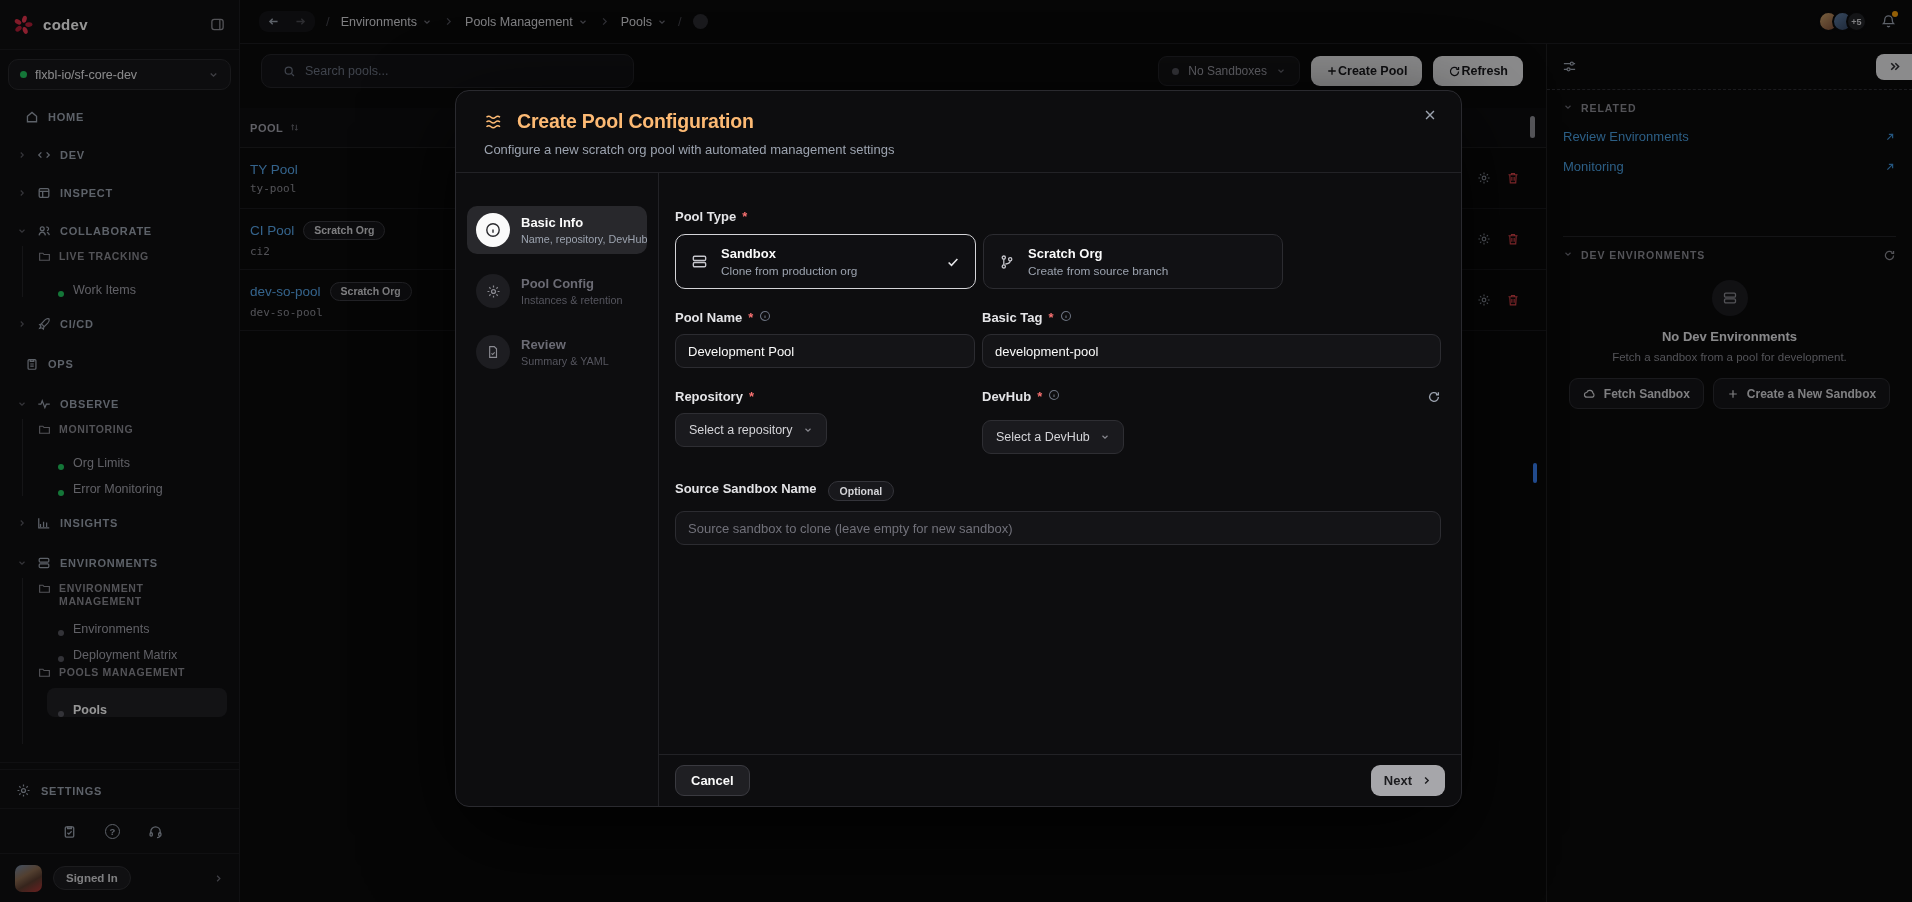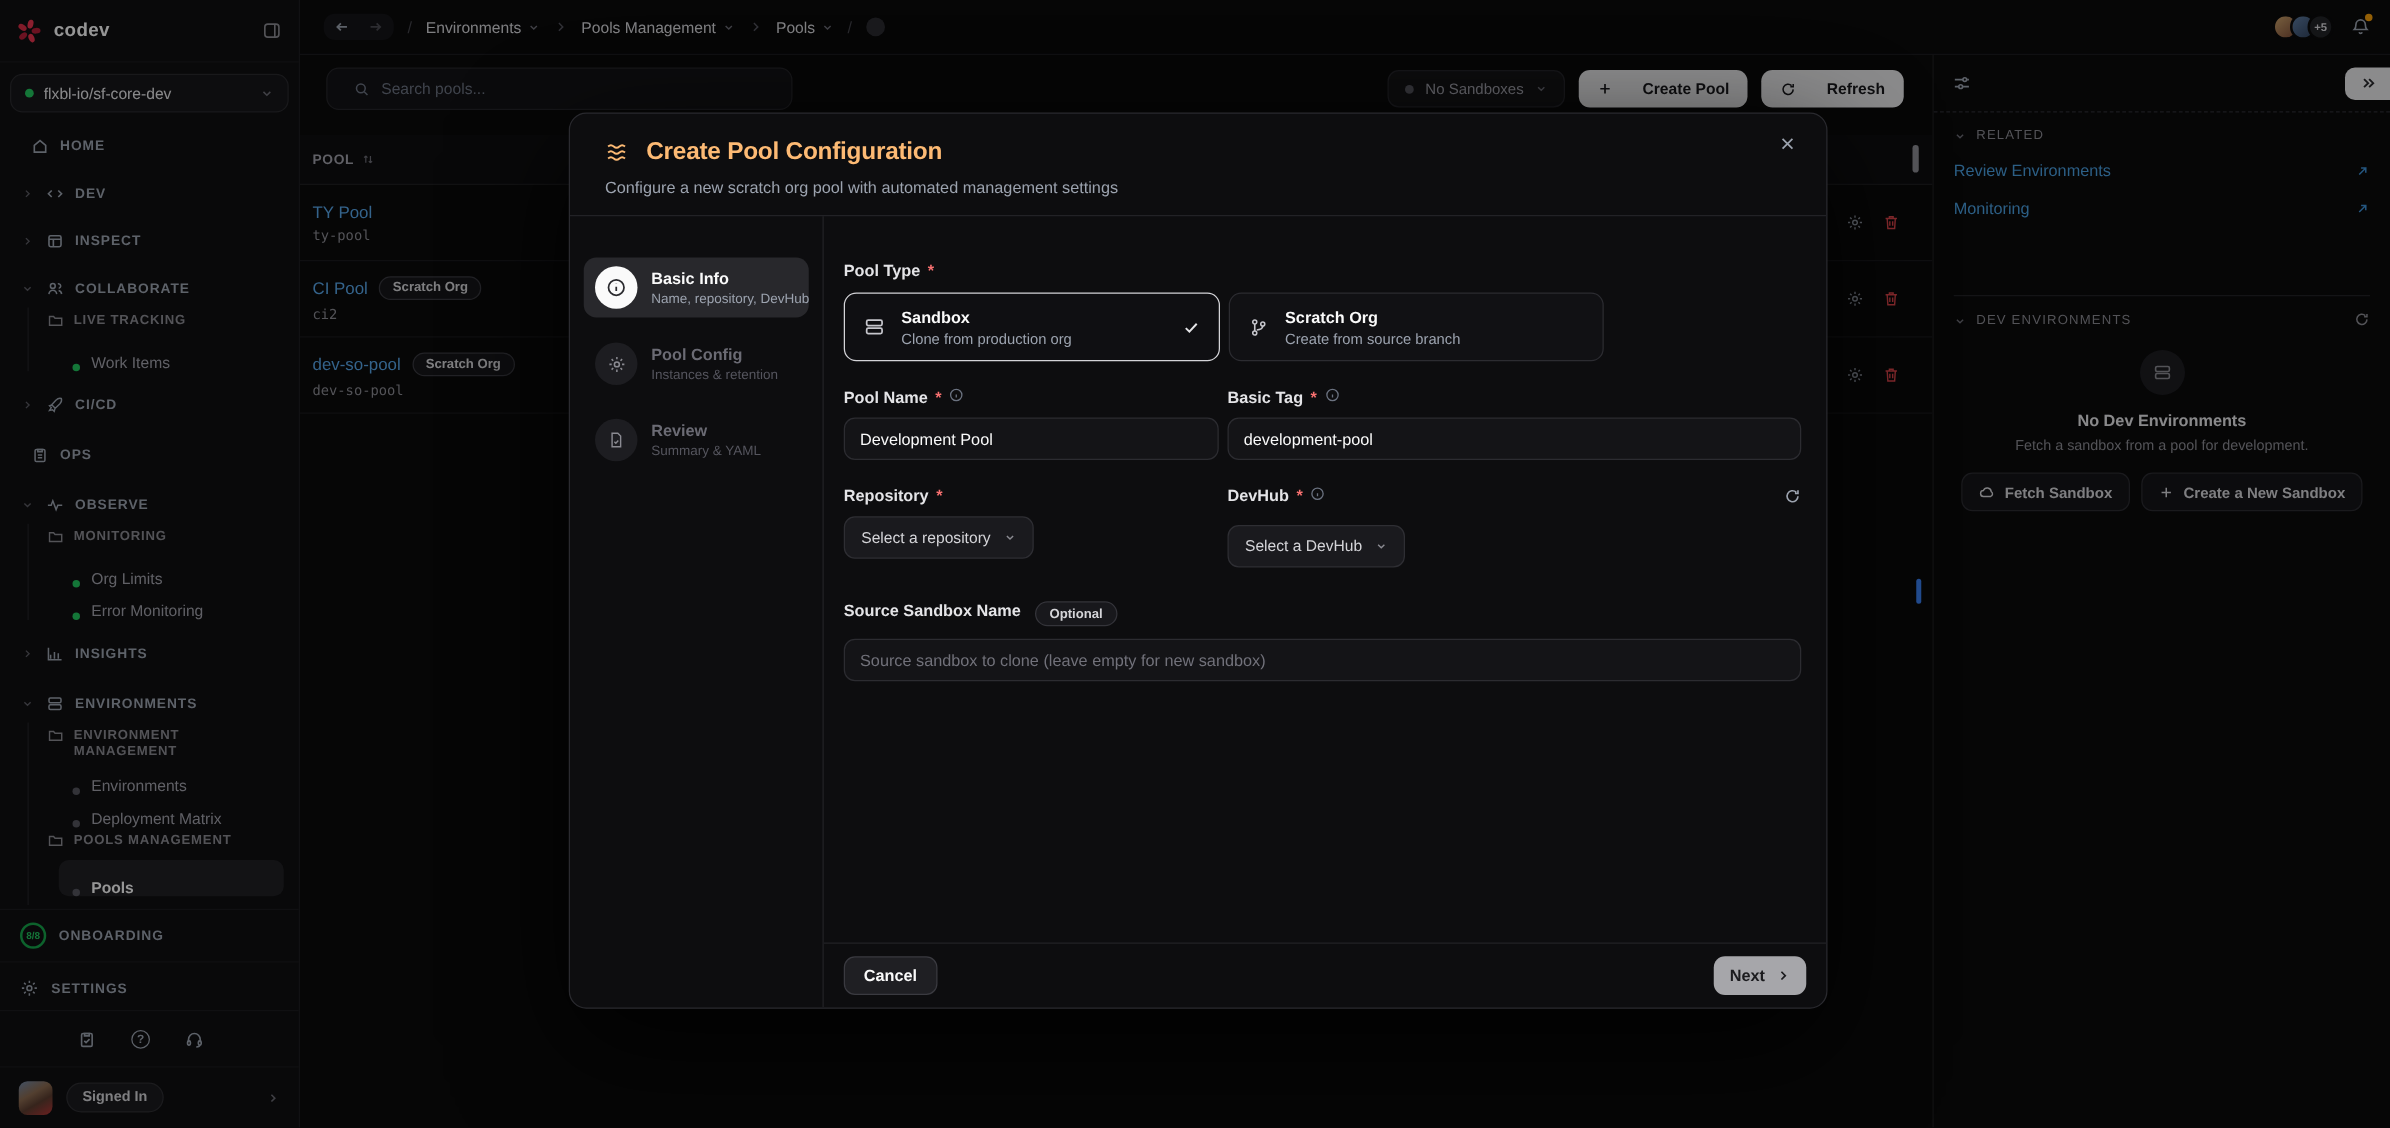--- a/index.html
+++ b/index.html
@@ -68,7 +68,7 @@
 .right-tools{margin-left:auto;display:flex;align-items:center;gap:11px}
 .pill-status{height:30px;background:#141417;border:1px solid #26262a;border-radius:9px;display:flex;align-items:center;gap:9px;padding:0 13px;color:#a1a1aa;font-size:12px}
 .pill-status .chev{color:#6b6b74}
-.btn-light{height:30px;background:#e8e8ea;color:#18181b;border:0;border-radius:9px;display:flex;align-items:center;gap:24px;padding:0 15px;font-size:12.5px;font-weight:700}
+.btn-light{height:30px;background:#e8e8ea;color:#18181b;border:0;border-radius:9px;display:flex;align-items:center;gap:0;padding:0 15px;font-size:12.5px;font-weight:700}
 .pool-table{margin-top:20px}
 .pt-head{height:40px;display:flex;align-items:center;gap:6px;padding:0 24px 0 10px;background:#0e0e10;border-bottom:1px solid #1e1e21;color:#a1a1aa;font-size:11px;font-weight:700;letter-spacing:.05em}
 .pt-head .sort{color:#6b6b74}

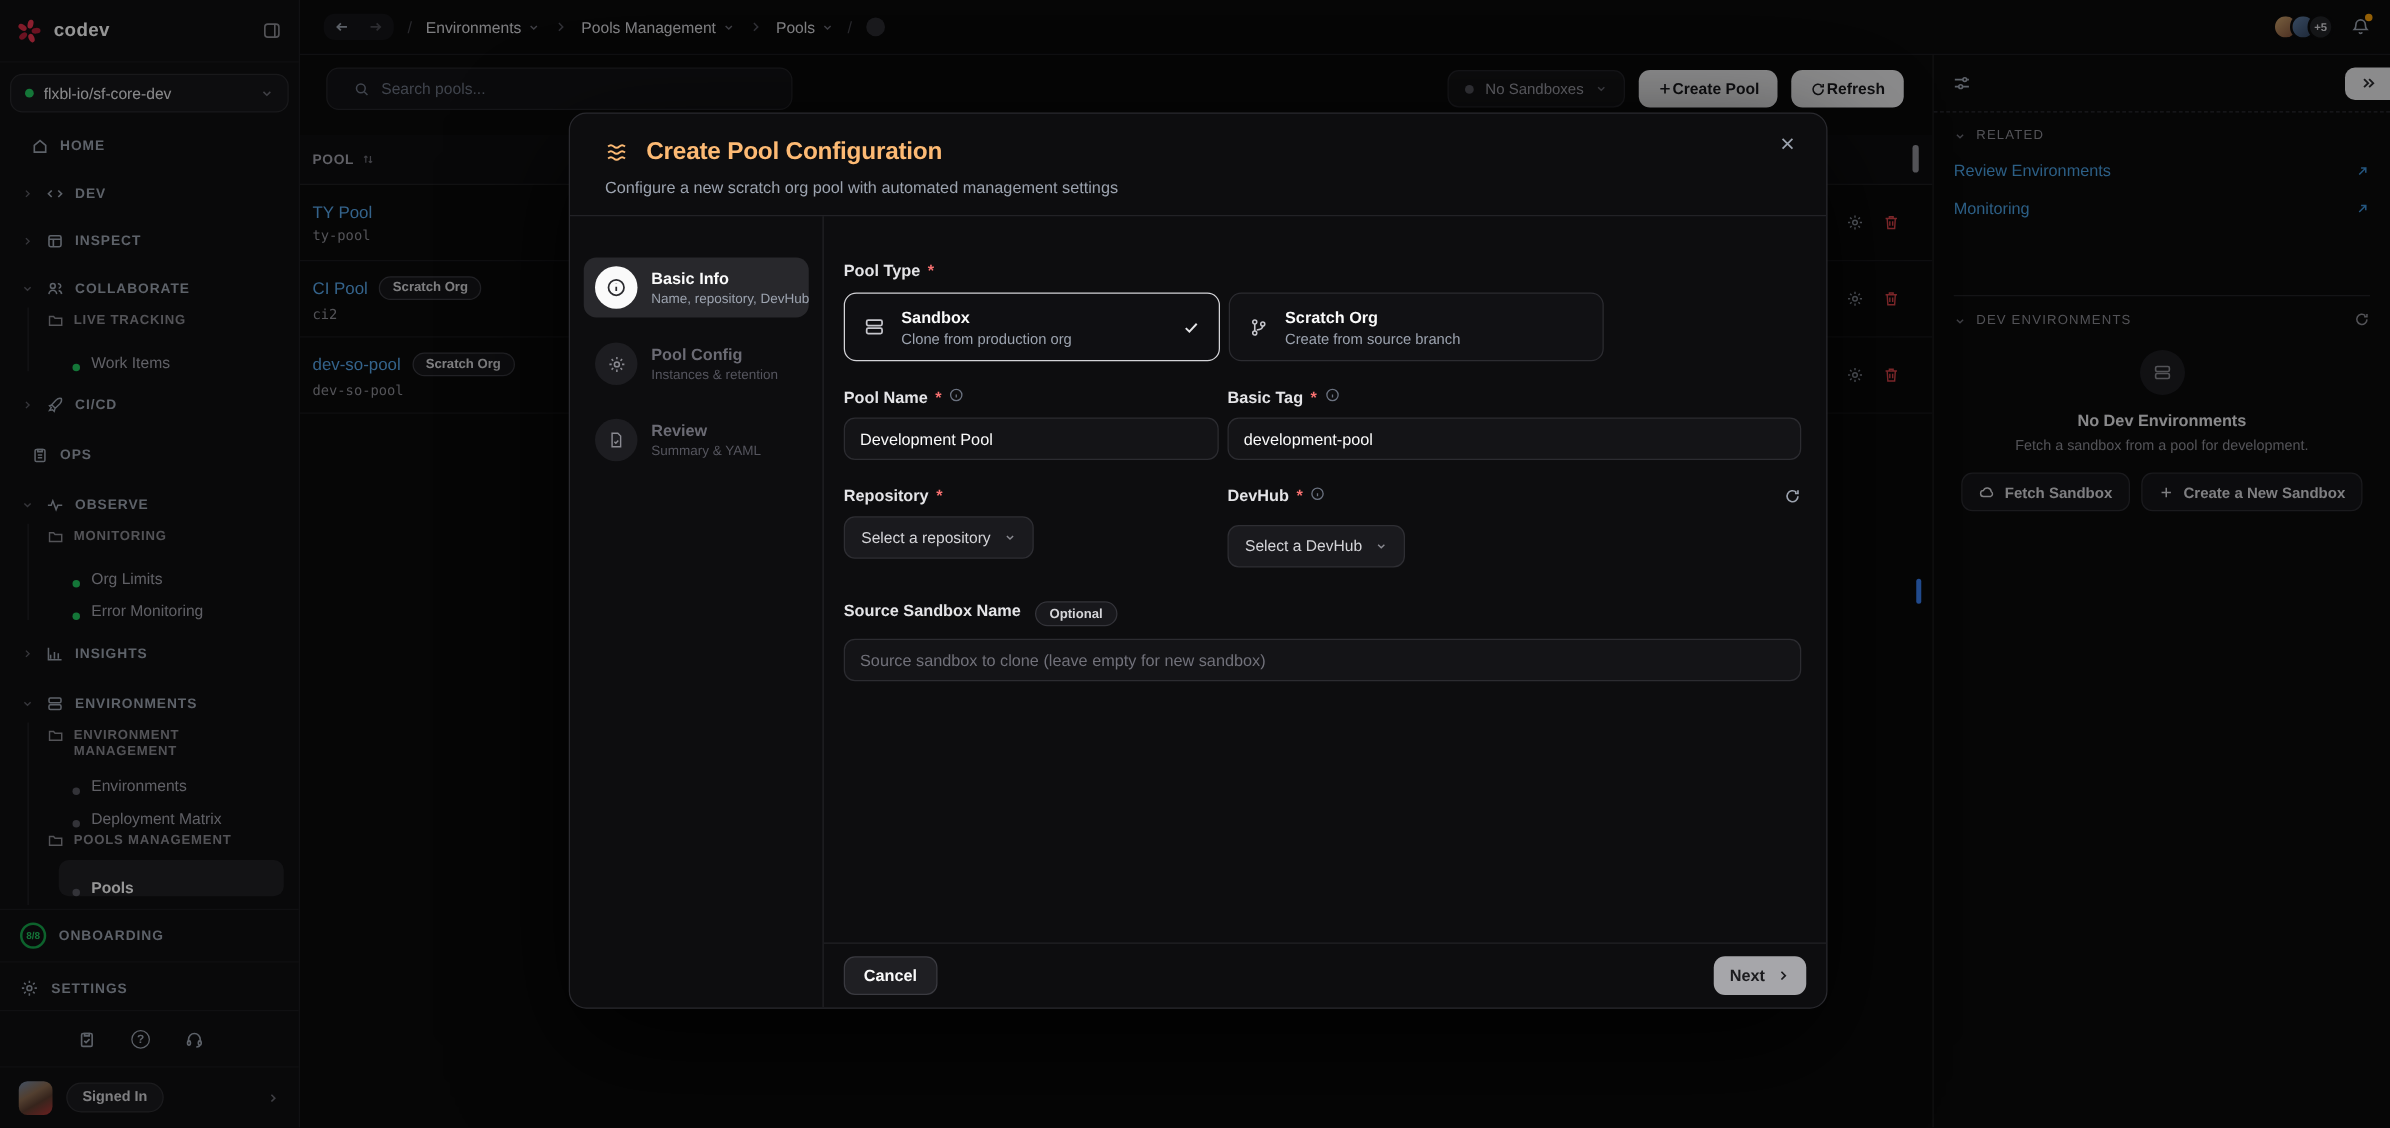--- a/index.html
+++ b/index.html
@@ -87,7 +87,7 @@
 .rp-top{height:46px;display:flex;align-items:center;padding:0 0 0 15px;border-bottom:1px dashed #2e2e33;color:#9ca3af}
 .collapse-btn{margin-left:auto;width:36px;height:26px;background:#e8e8ea;border:0;border-radius:8px 0 0 8px;color:#2a2a2e;display:flex;align-items:center;justify-content:center}
 .rp-section{padding:12px 16px 0}
-.rp-h{display:flex;align-items:flex-end;gap:8px;color:#8b8b92;font-size:10.5px;font-weight:400;letter-spacing:.09em}
+.rp-h{display:flex;align-items:flex-start;gap:8px;color:#8b8b92;font-size:10.5px;font-weight:700;letter-spacing:.09em}
 .rp-h .chev{color:#6b6b74;display:flex}
 .rp-h .rfr{margin-left:auto;color:#8b8b92;background:none;border:0;display:flex}
 .rp-link-row{display:flex;align-items:center;margin-top:15px;cursor:pointer}

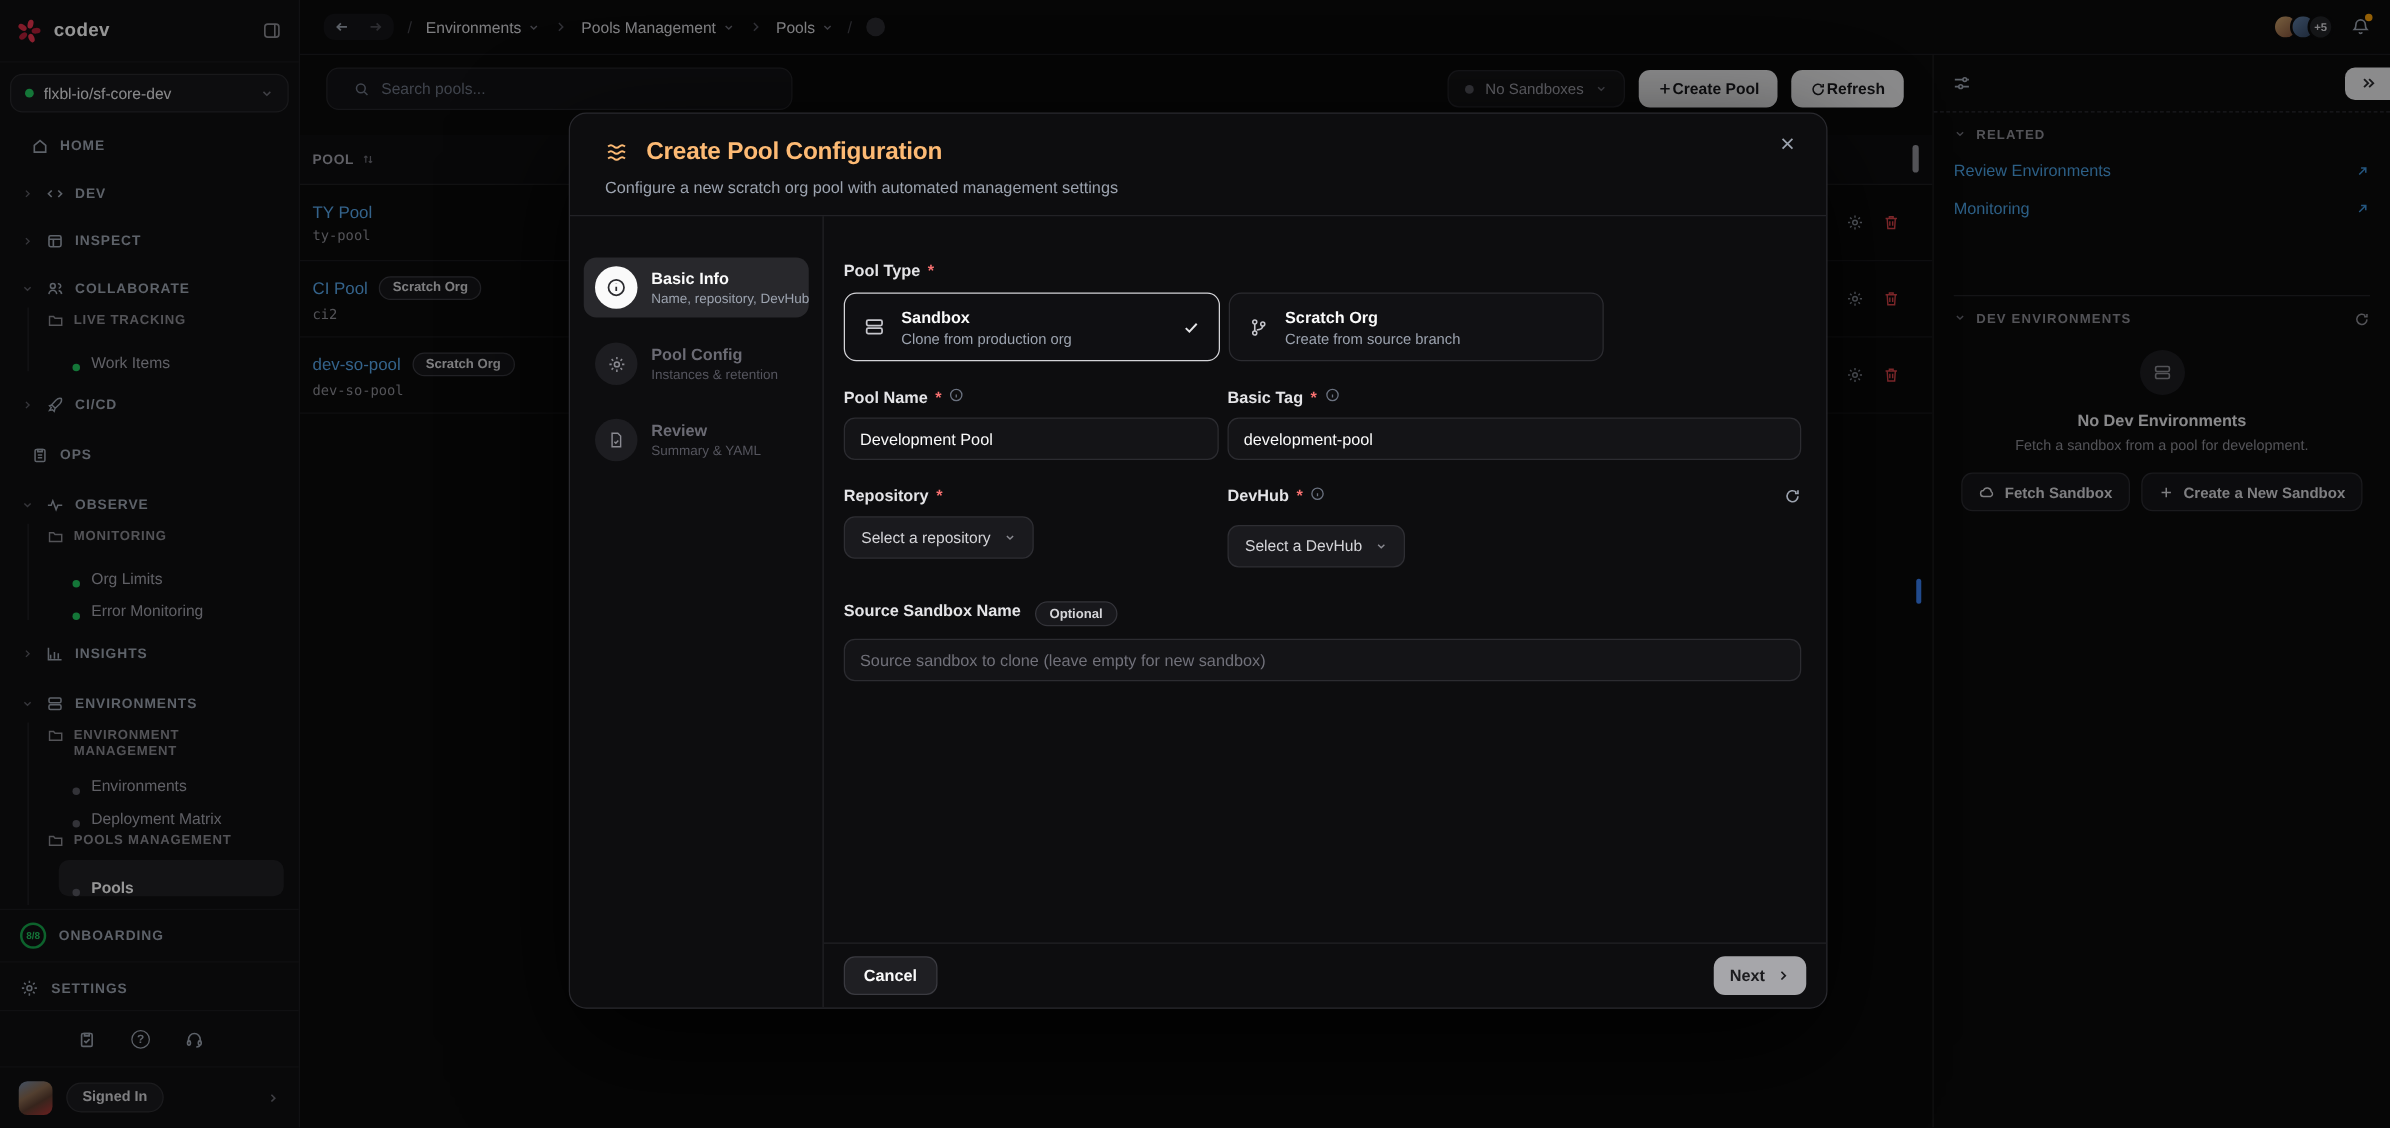--- a/index.html
+++ b/index.html
@@ -370,10 +370,6 @@
     </nav>
 
     <div class="sb-divider"></div>
-    <div class="sb-sec">
-      <span class="ob-badge">8/8</span>
-      <span>ONBOARDING</span>
-    </div>
     <div class="sb-divider"></div>
     <div class="sb-sec">
       <span class="ic">

